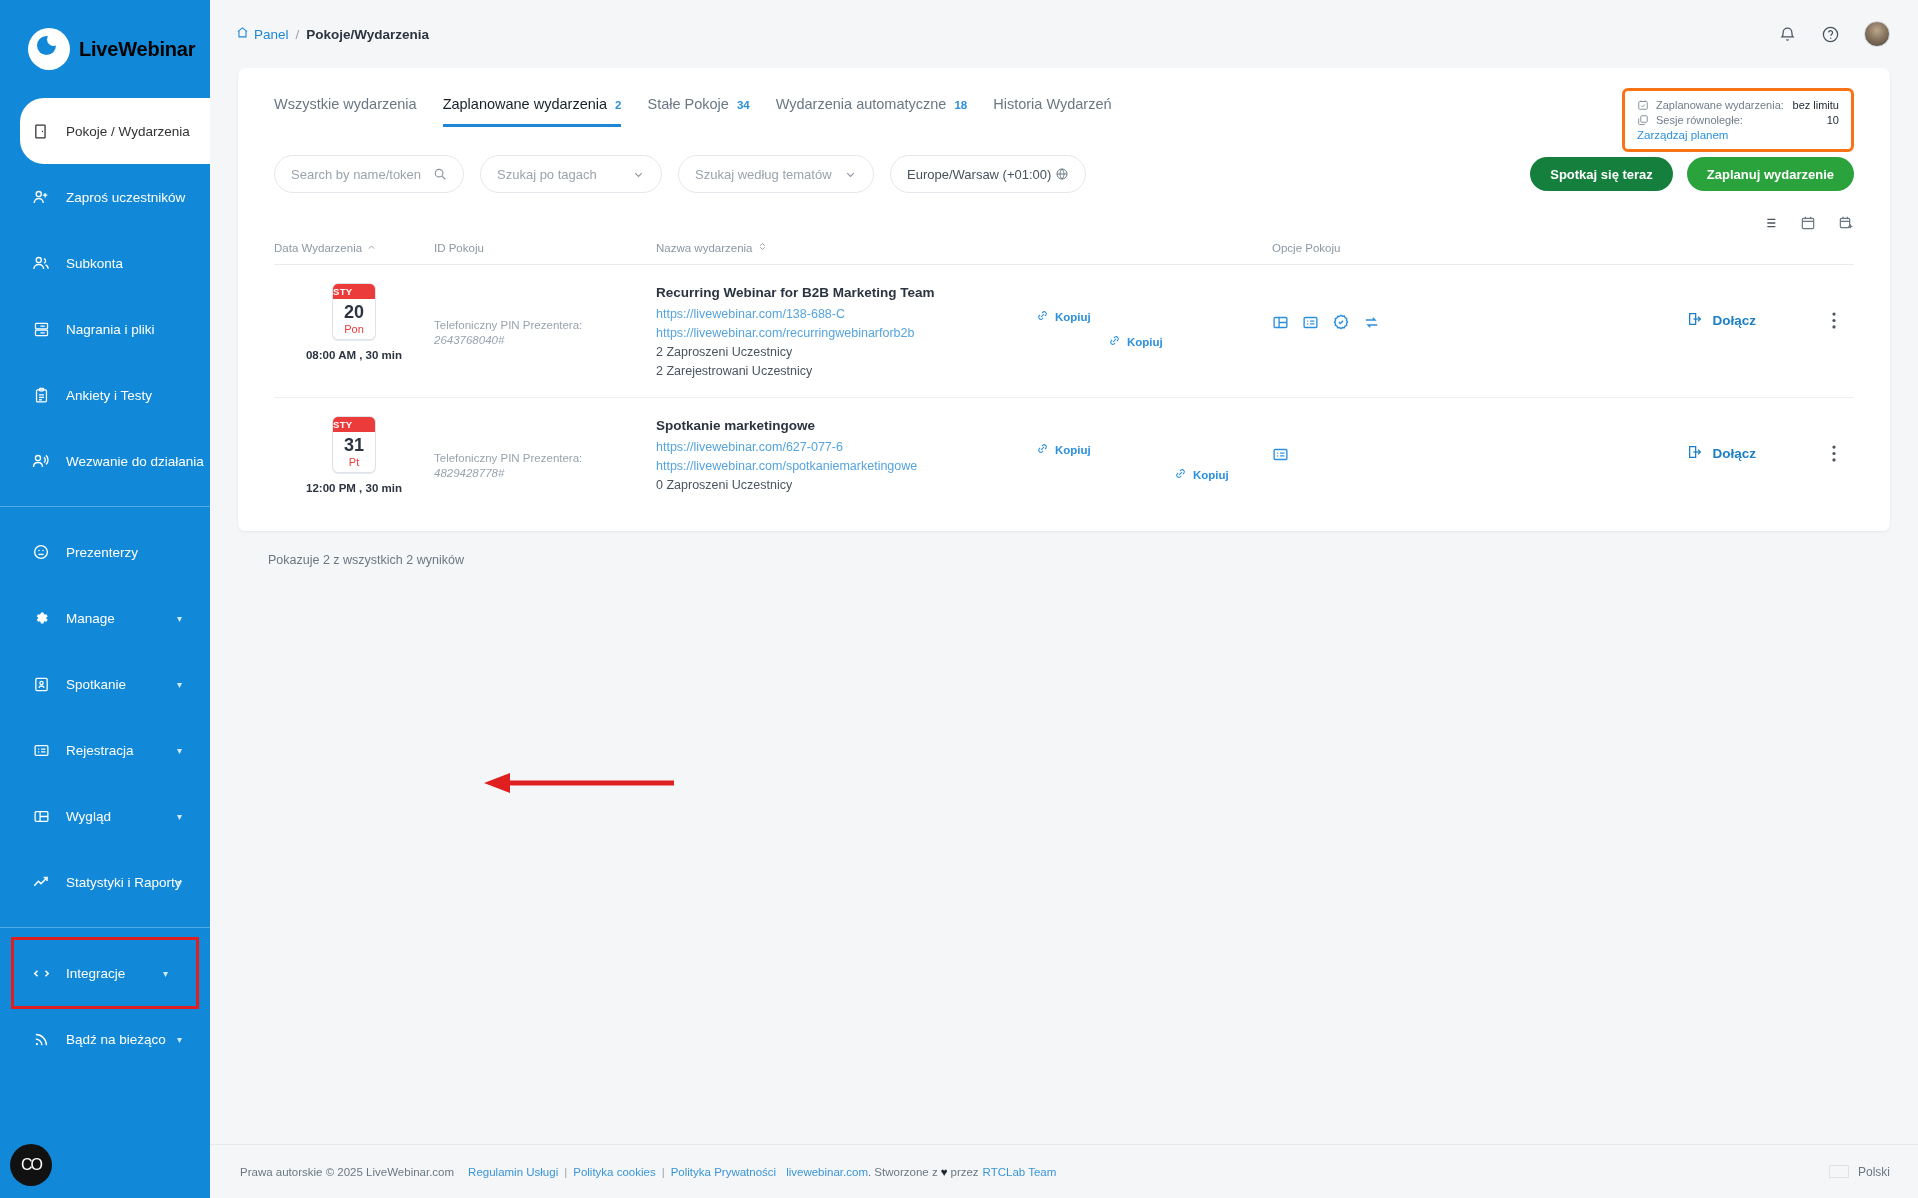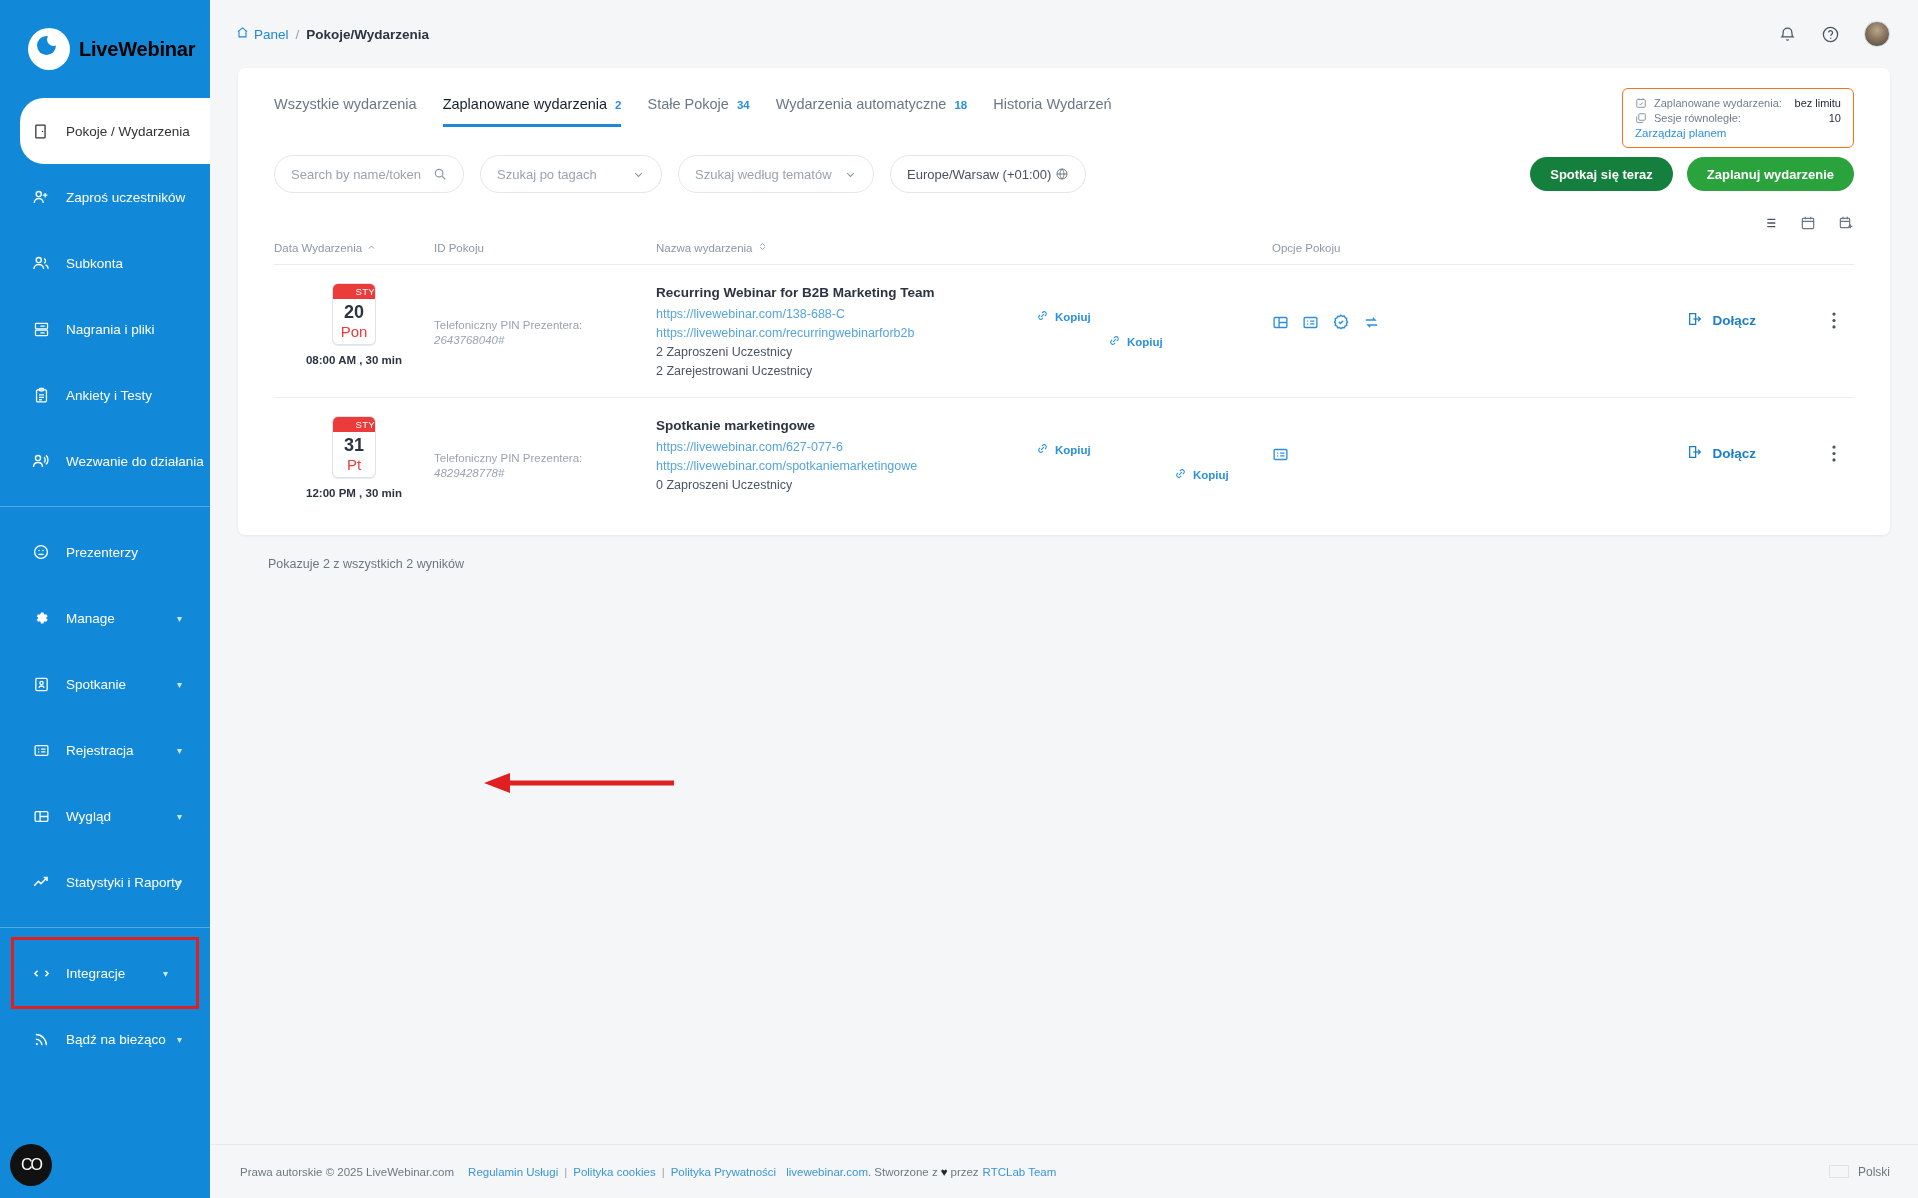--- a/index.html
+++ b/index.html
@@ -124,7 +124,7 @@
 
   .plan-box {
     position: absolute; right: 36px; top: 20px;
-    border: 1px solid #f97316; border-radius: 6px;
+    border: 3px solid #f97316; border-radius: 6px;
     padding: 8px 12px; width: 232px; background:#fff;
   }
   .plan-line { display:flex; align-items:center; font-size: 11px; color:#717e8b; margin-bottom:3px;}

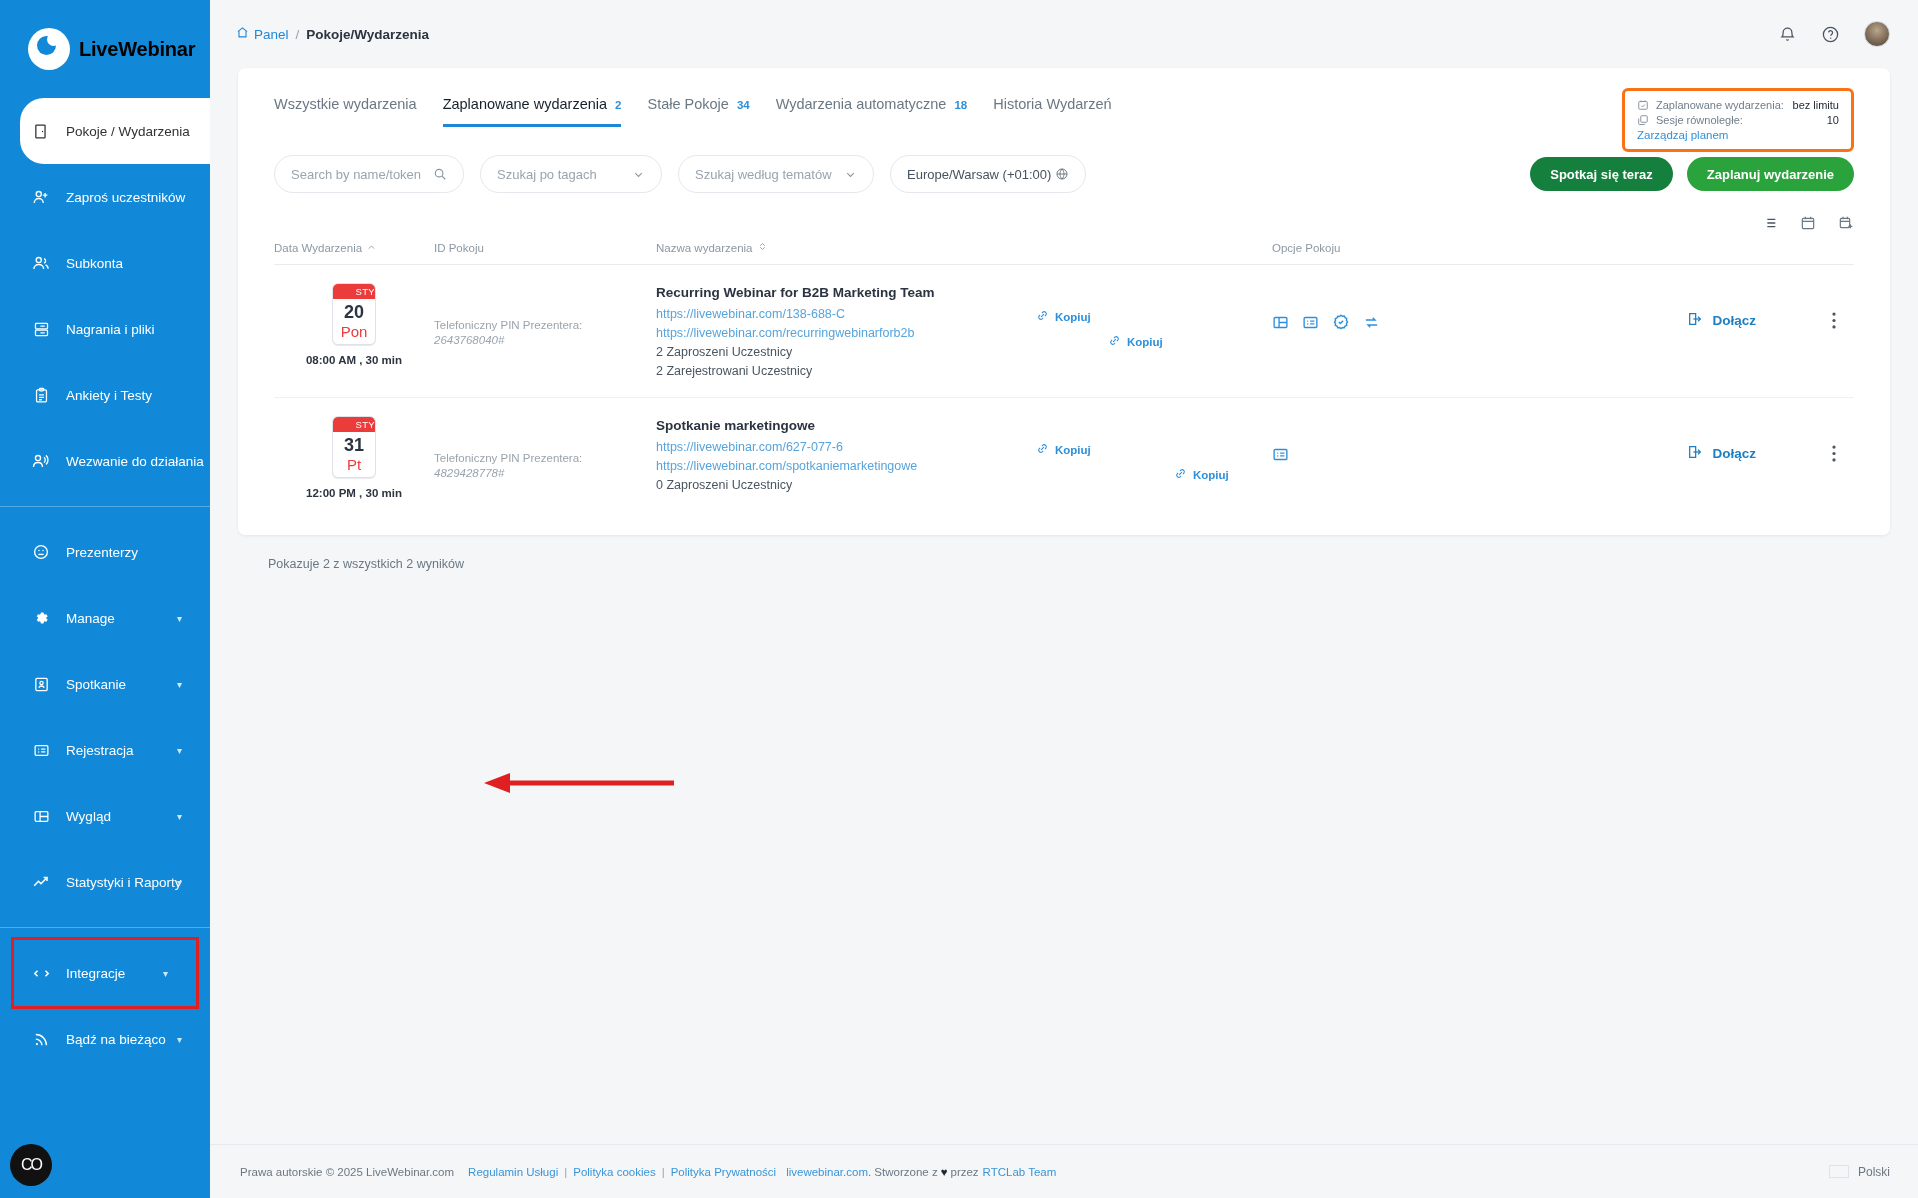--- a/index.html
+++ b/index.html
@@ -177,7 +177,7 @@
     width: 44px; border:1px solid #dfe3e7; border-radius:6px; overflow:hidden; background:#fff;
     box-shadow: 0 1px 0 #e7eaee;
   }
-  .cal-m { background:#ec3b3b; color:#fff; font-size:9.5px; font-weight:normal; text-align:right; padding:2px 0; letter-spacing:.3px;}
+  .cal-m { background:#ec3b3b; color:#fff; font-size:9.5px; font-weight:bold; text-align:left; padding:2px 0; letter-spacing:.3px;}
   .cal-d { font-size:18px; font-weight:bold; color:#2b3440; text-align:center; padding: 3px 0 0 0;}
   .cal-w { font-size:15px; color:#ec3b3b; text-align:center; padding: 0 0 4px 0; }
   .dt-time { font-size:11.5px; font-weight:bold; color:#2b3440; margin-top:9px; }

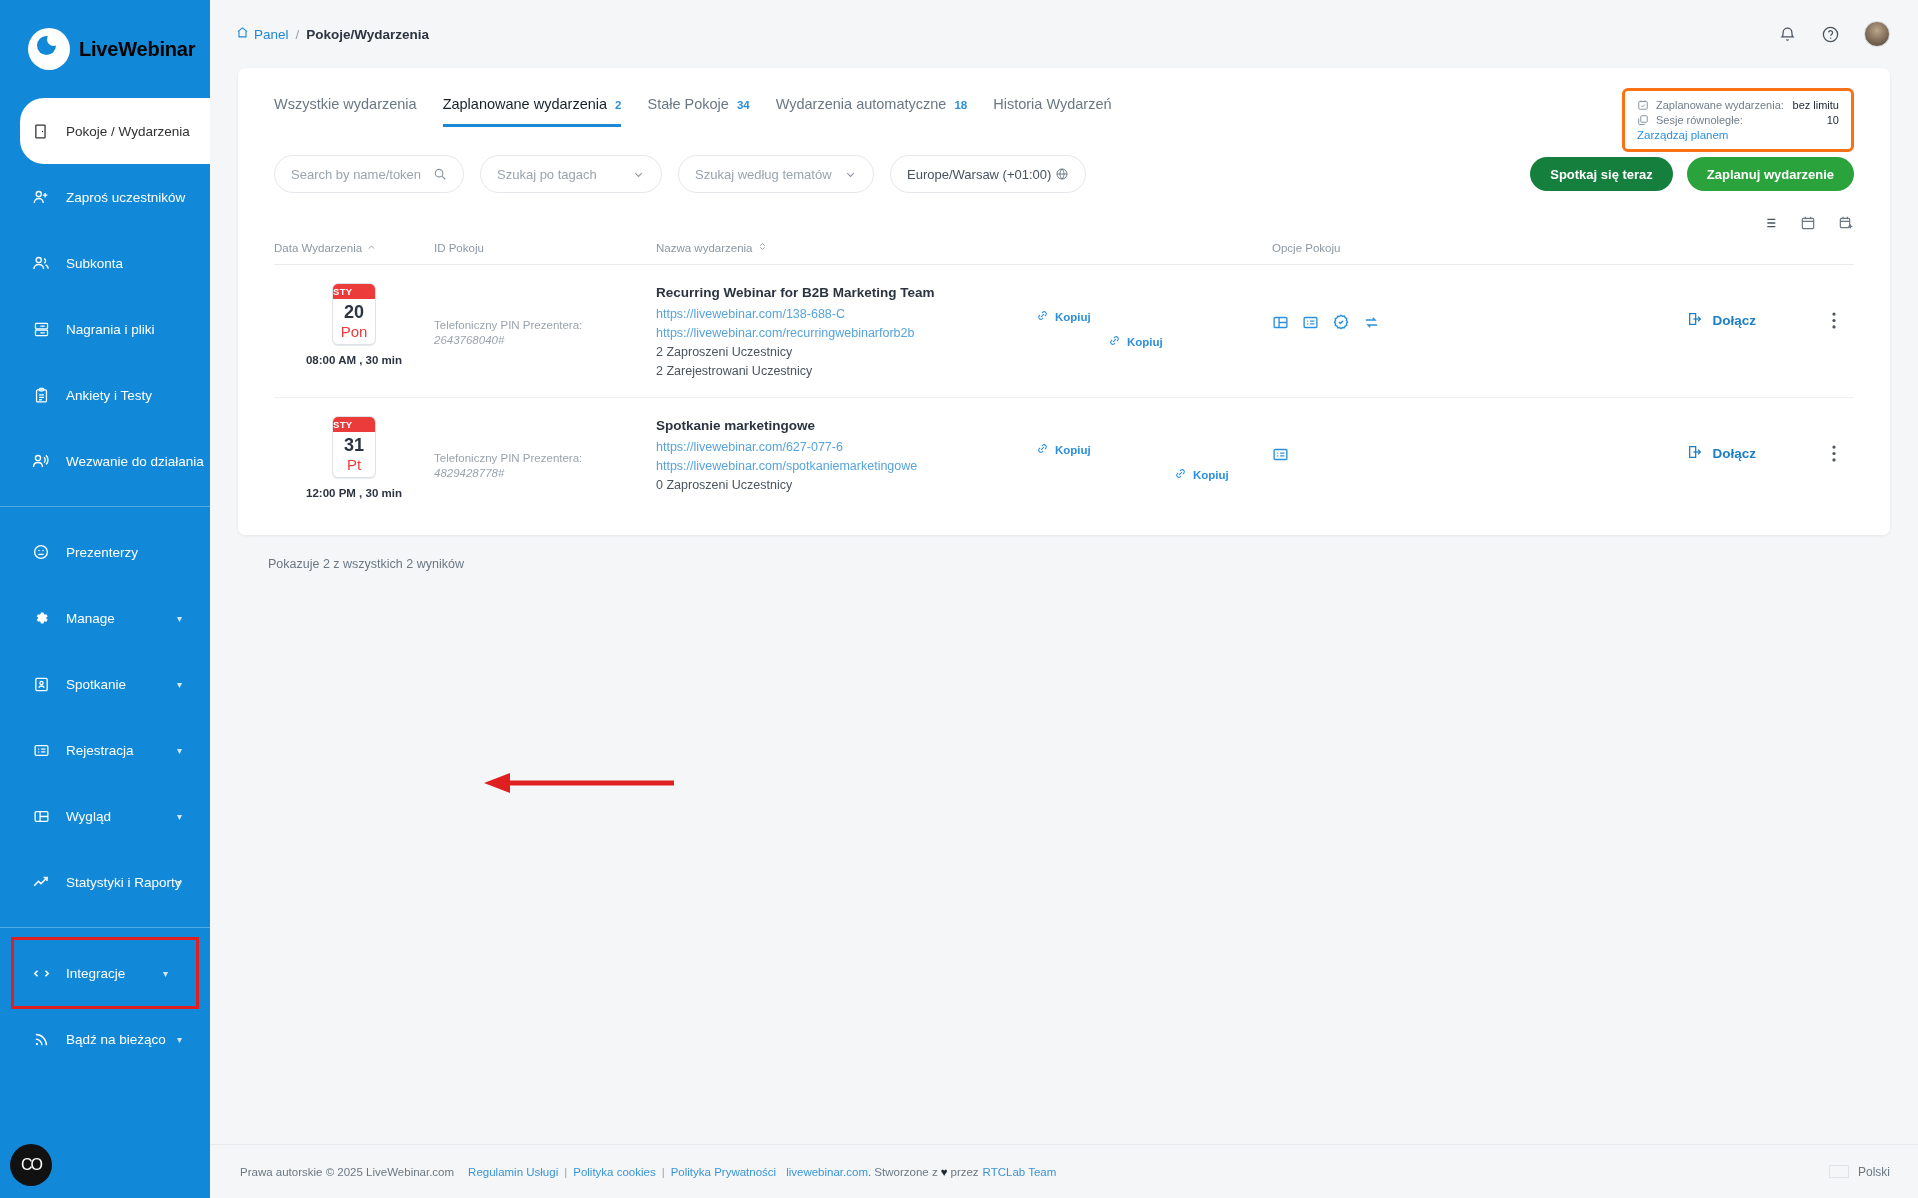--- a/index.html
+++ b/index.html
@@ -179,7 +179,7 @@
   }
   .cal-m { background:#ec3b3b; color:#fff; font-size:9.5px; font-weight:bold; text-align:left; padding:2px 0; letter-spacing:.3px;}
   .cal-d { font-size:18px; font-weight:bold; color:#2b3440; text-align:center; padding: 3px 0 0 0;}
-  .cal-w { font-size:15px; color:#ec3b3b; text-align:center; padding: 0 0 4px 0; }
+  .cal-w { font-size:11px; color:#ec3b3b; text-align:center; padding: 0 0 4px 0; }
   .dt-time { font-size:11.5px; font-weight:bold; color:#2b3440; margin-top:9px; }
 
   .roomcell { width:222px; padding-top: 34px; }

